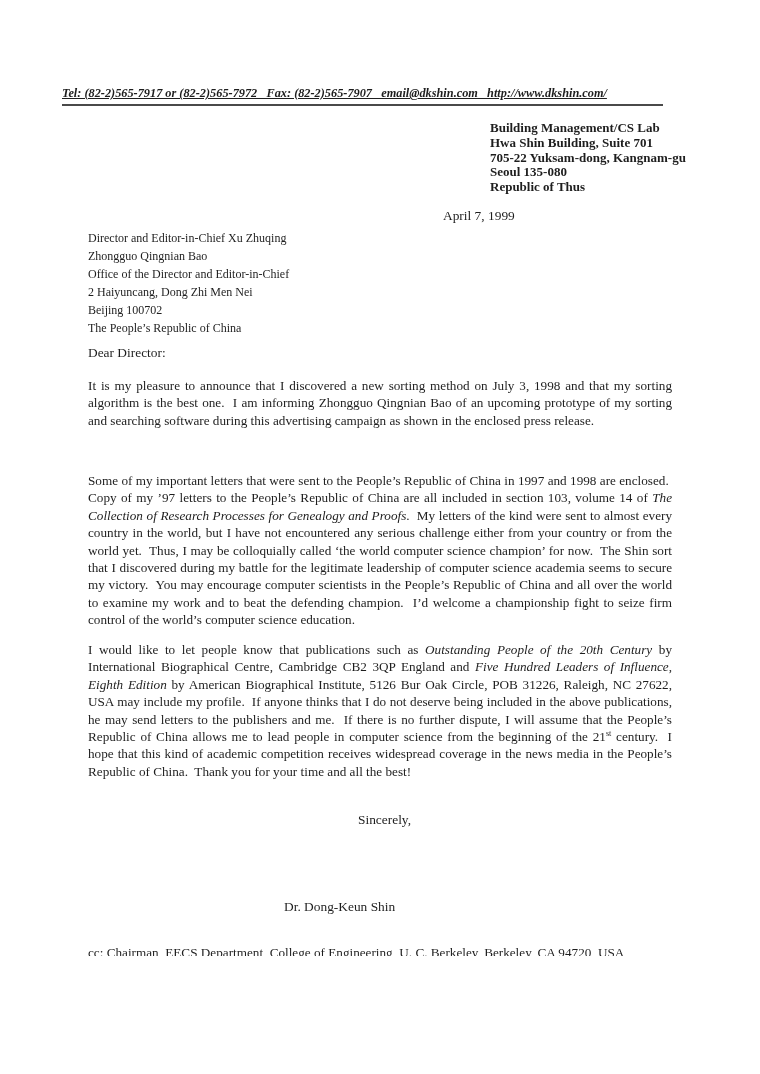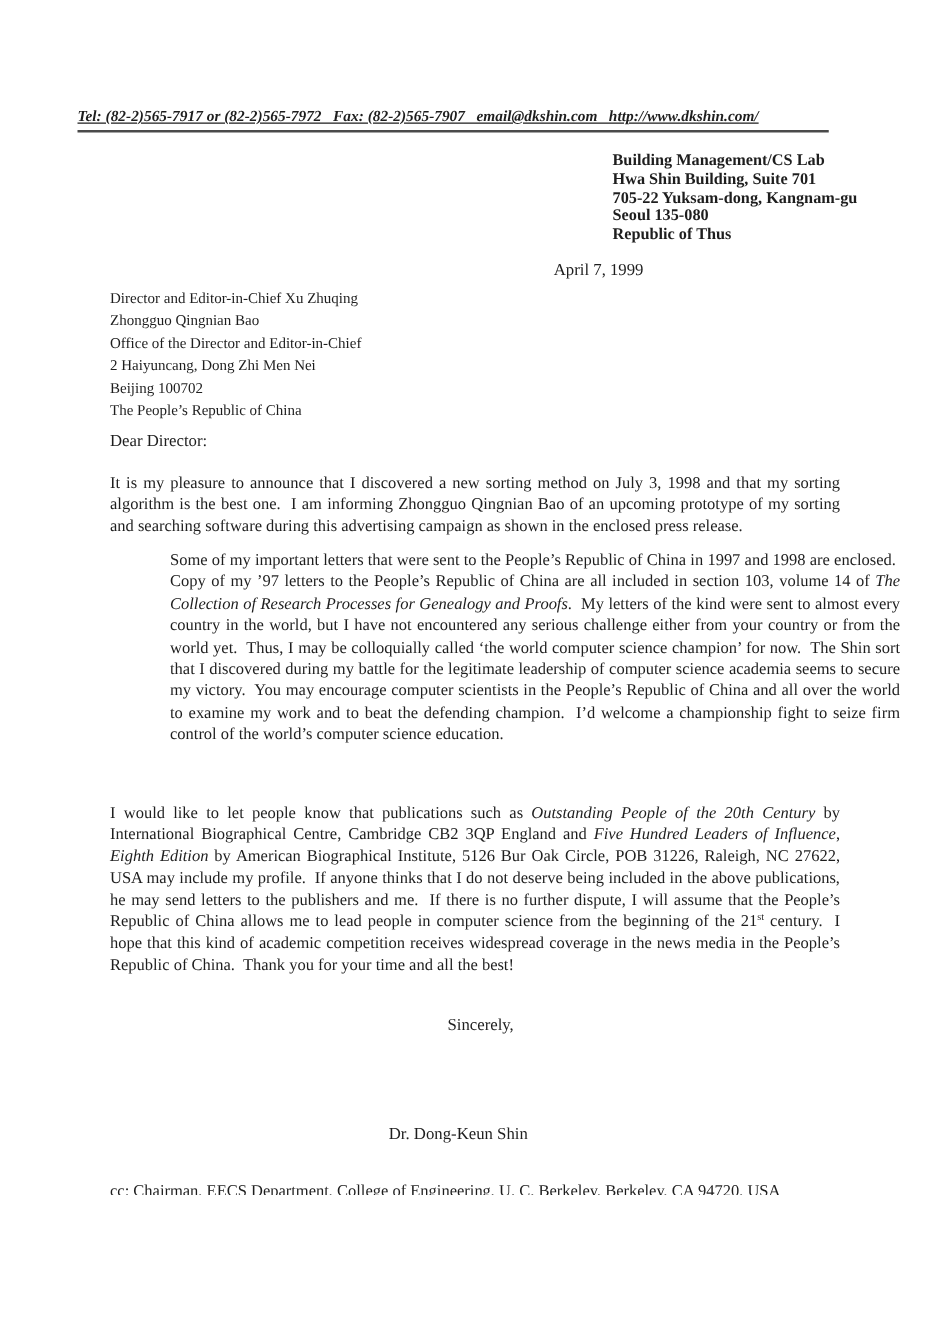--- a/index.html
+++ b/index.html
@@ -38,7 +38,7 @@
     text-align:justify; font-size:13.2px; line-height:17.4px;
   }
   .p1 { top:377px; }
-  .p2 { top:439px;margin-left:48px; }
+  .p2 { top:472px; }
   .p3 { top:641px; }
   .closing { position:absolute; left:358px; top:812px; font-size:13.4px; }
   .signature { position:absolute; left:311px; top:899px; font-size:13.4px; }

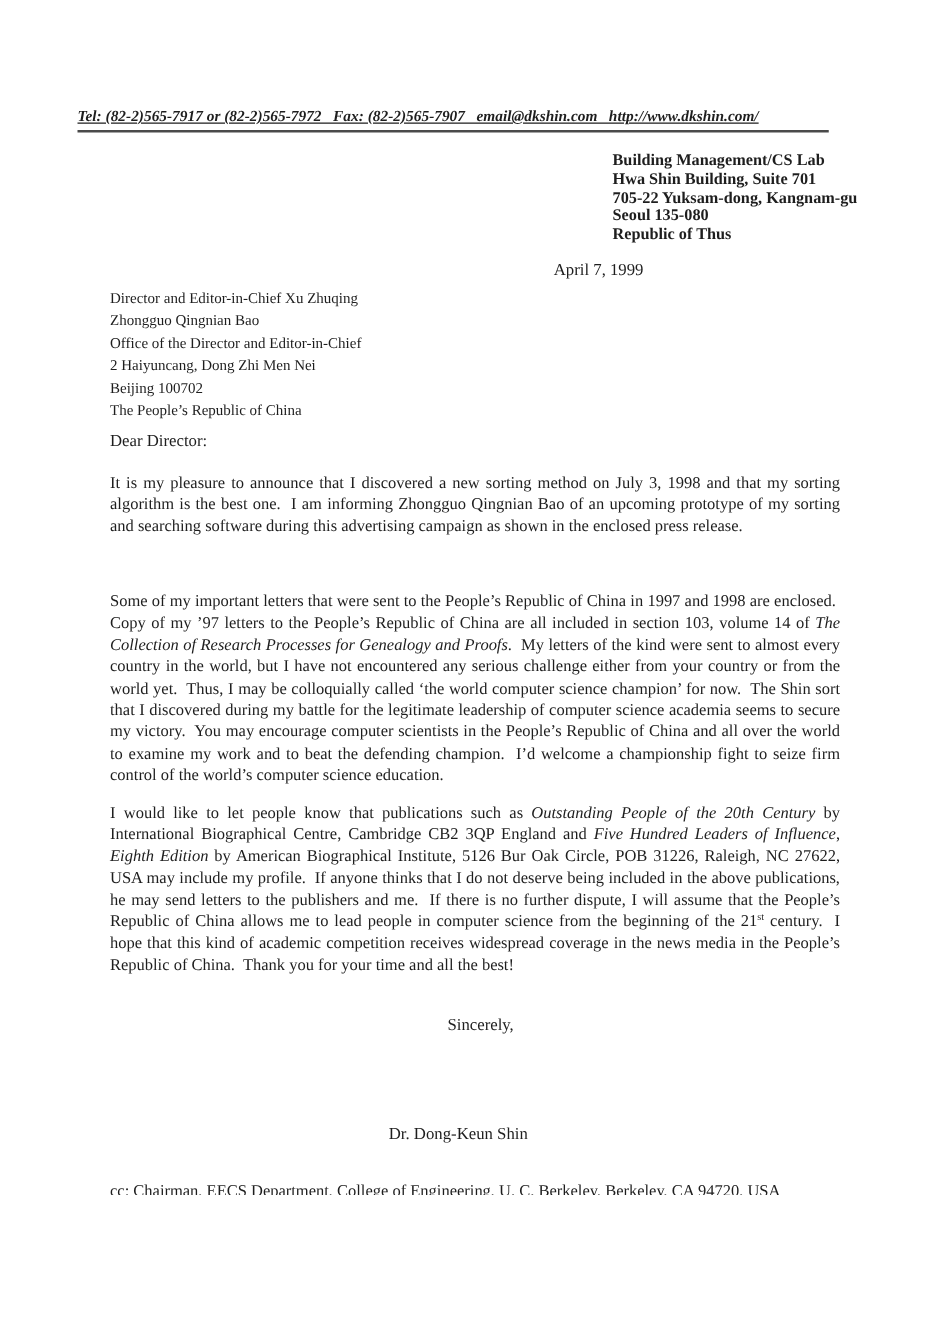--- a/index.html
+++ b/index.html
@@ -41,7 +41,7 @@
   .p2 { top:472px; }
   .p3 { top:641px; }
   .closing { position:absolute; left:358px; top:812px; font-size:13.4px; }
-  .signature { position:absolute; left:311px; top:899px; font-size:13.4px; }
+  .signature { position:absolute; left:284px; top:899px; font-size:13.4px; }
   .cc { position:absolute; left:88px; top:945px; font-size:13.2px; white-space:nowrap; }
   .italic { font-style:italic; }
   .sup { vertical-align:super; font-size:0.62em; line-height:0; }

